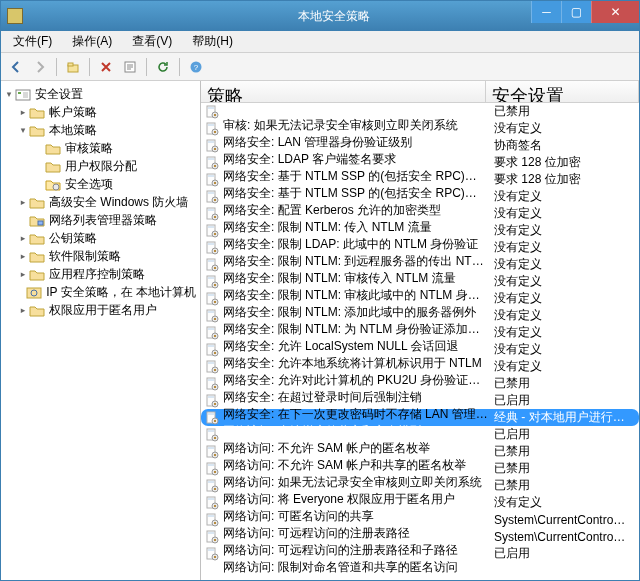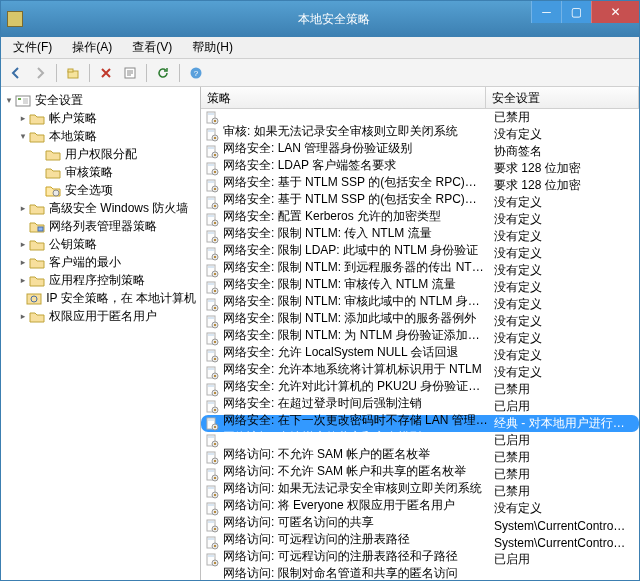--- a/index.html
+++ b/index.html
@@ -7,7 +7,7 @@
 
   .window { width: 640px; height: 581px; border: 1px solid #3c7fb1; display: flex; flex-direction: column; background: #fff; }
 
-  .titlebar { height: 36px; background: linear-gradient(#55a0d2, #3c7fb1); display: flex; align-items: center; color: #fff; position: relative; }
+  .titlebar { height: 30px; background: linear-gradient(#55a0d2, #3c7fb1); display: flex; align-items: center; color: #fff; position: relative; }
   .title-icon { width: 16px; height: 16px; margin: 0 6px; background: #d8c66a; border: 1px solid #7a6a30; }
   .title-text { flex: 1; text-align: center; font-size: 12px; }
   .win-controls { display: flex; height: 22px; position: absolute; right: 0; top: 0;}

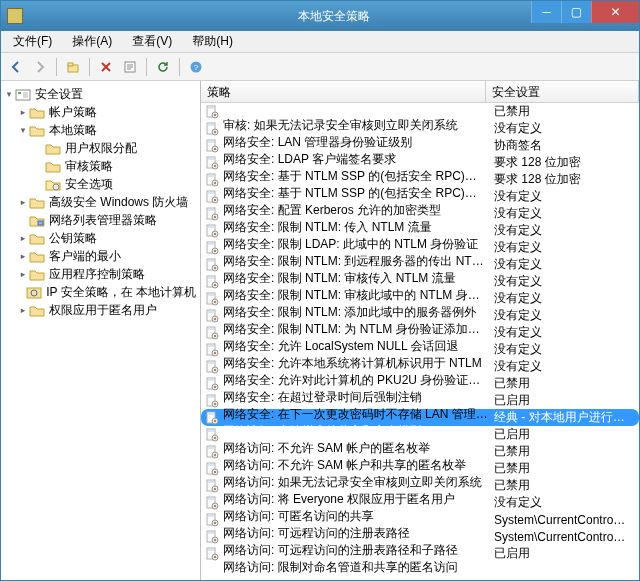--- a/index.html
+++ b/index.html
@@ -36,7 +36,7 @@
 
   .listpane { flex: 1; display: flex; flex-direction: column; min-width:0;}
   .listheader { height: 22px; background: linear-gradient(#fdfdfd,#efefef); border-bottom: 1px solid #d0d0d0; display:flex; }
-  .col-h { border-right: 1px solid #d0d0d0; padding: 3px 6px; font-size:12px; overflow:hidden; text-overflow:ellipsis; white-space:nowrap;}
+  .col-h { border-right: 1px solid #d0d0d0; padding: 3px 6px; font-size:18px; overflow:hidden; text-overflow:ellipsis; white-space:nowrap;}
   .col-policy { width: 285px; }
   .col-setting { flex:1; }
   .listbody { flex:1; overflow:auto; }

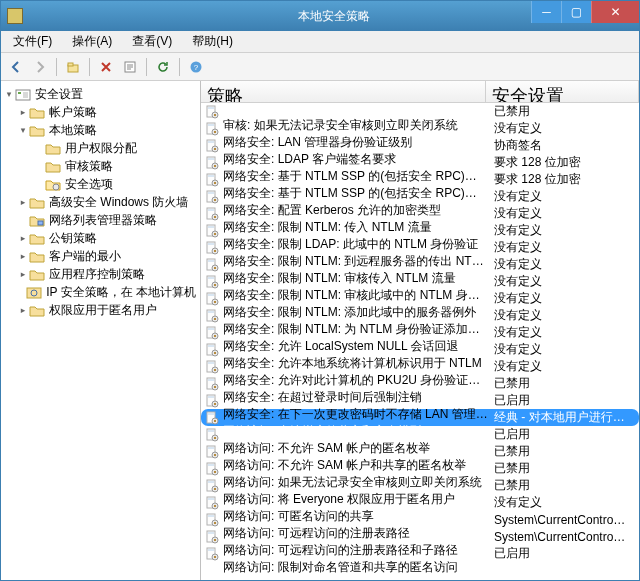--- a/index.html
+++ b/index.html
@@ -157,7 +157,7 @@
               <path d="M1 4h5l2 2h7v7H1z" fill="#f7df9d" stroke="#bfa43a"></path>
             </svg>
           </span>
-          <span class="tree-label">用户权限分配</span>
+          <span class="tree-label">审核策略</span>
         </div>
         <div class="tree-node d2">
           <span class="twist"></span>
@@ -166,7 +166,7 @@
               <path d="M1 4h5l2 2h7v7H1z" fill="#f7df9d" stroke="#bfa43a"></path>
             </svg>
           </span>
-          <span class="tree-label">审核策略</span>
+          <span class="tree-label">用户权限分配</span>
         </div>
         <div class="tree-node d2 sel-tree">
           <span class="twist"></span>

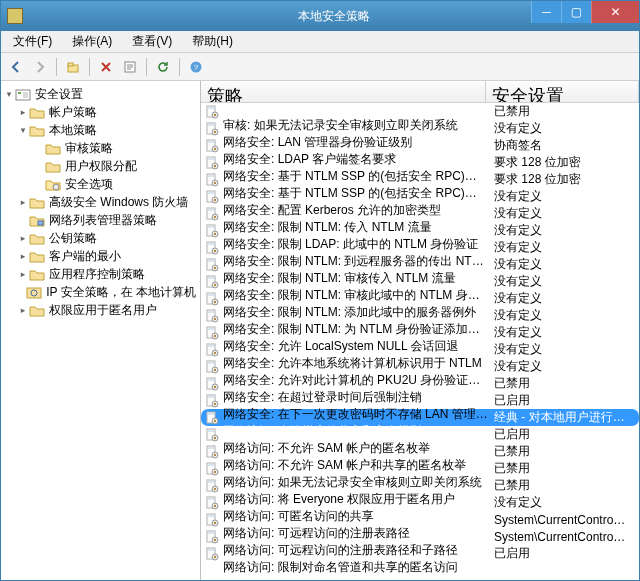--- a/index.html
+++ b/index.html
@@ -213,7 +213,7 @@
               <path d="M1 4h5l2 2h7v7H1z" fill="#f7df9d" stroke="#bfa43a"></path>
             </svg>
           </span>
-          <span class="tree-label">客户端的最小</span>
+          <span class="tree-label">软件限制策略</span>
         </div>
         <div class="tree-node d1">
           <span class="twist">▸</span>

